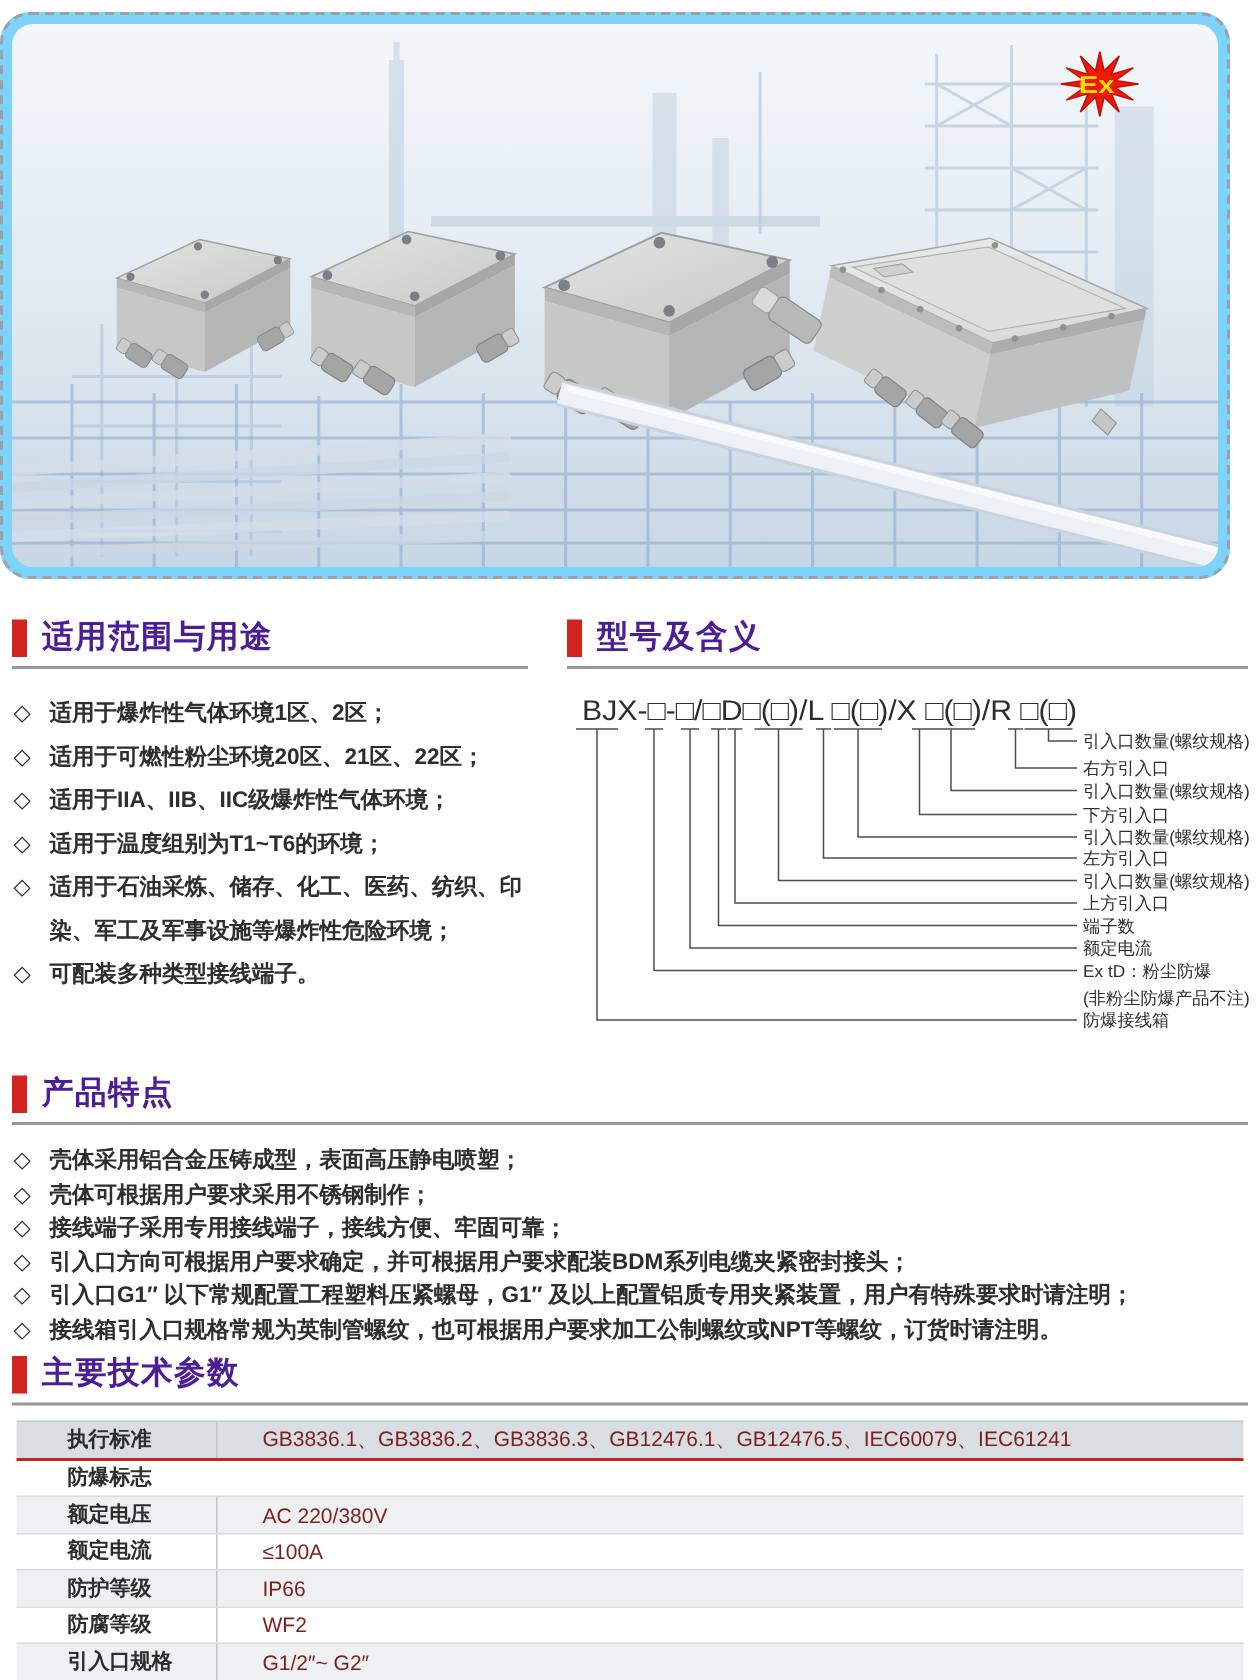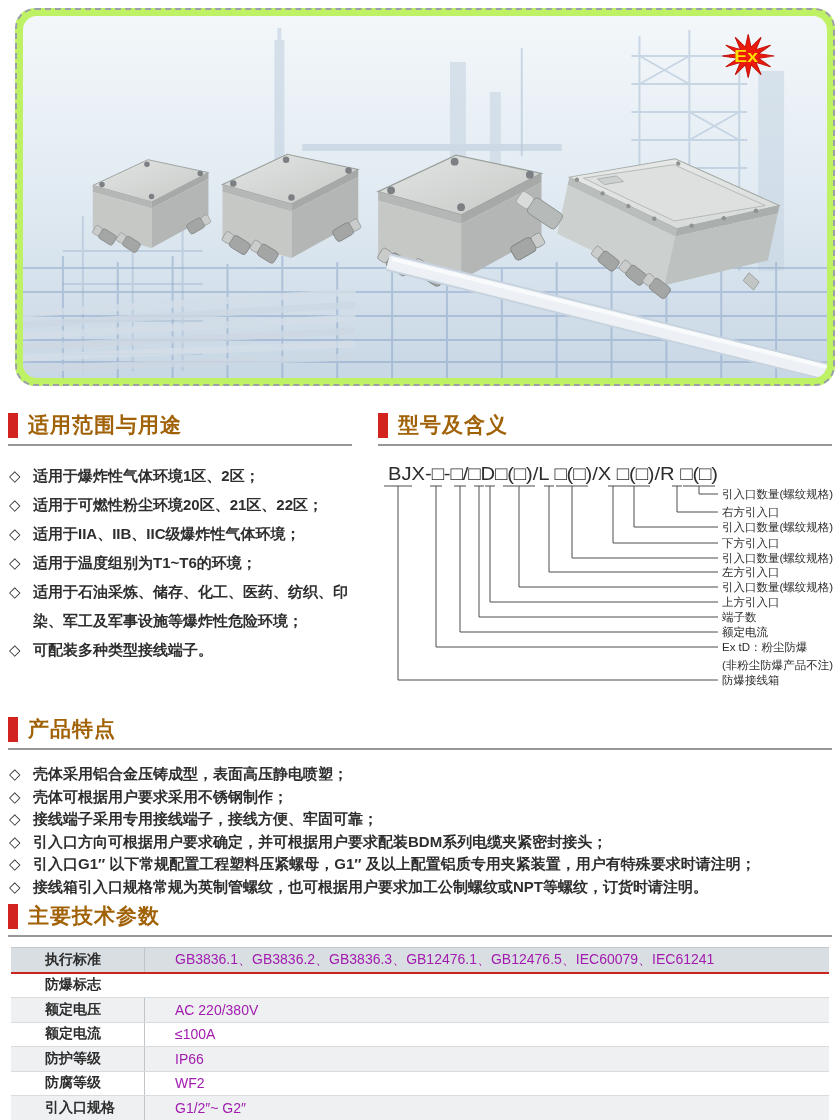--- a/index.html
+++ b/index.html
@@ -7,8 +7,8 @@
         font-family:"Liberation Sans","DejaVu Sans",sans-serif;color:#2f2f2f;}
 
   
-  .hero{position:absolute;left:15px;top:8px;width:820px;height:378px;
-        border:2px dashed #9aa0a5;border-radius:20px;box-sizing:border-box;background:#bef264;}
+  .hero{position:absolute;left:0;top:8px;width:820px;height:378px;
+        border:2px dashed #9aa0a5;border-radius:20px;box-sizing:border-box;background:#7dd3fc;}
   .photo{position:absolute;left:6px;top:6px;right:6px;bottom:6px;border-radius:14px;overflow:hidden;}
   .photo svg{display:block;width:100%;height:100%;}
 

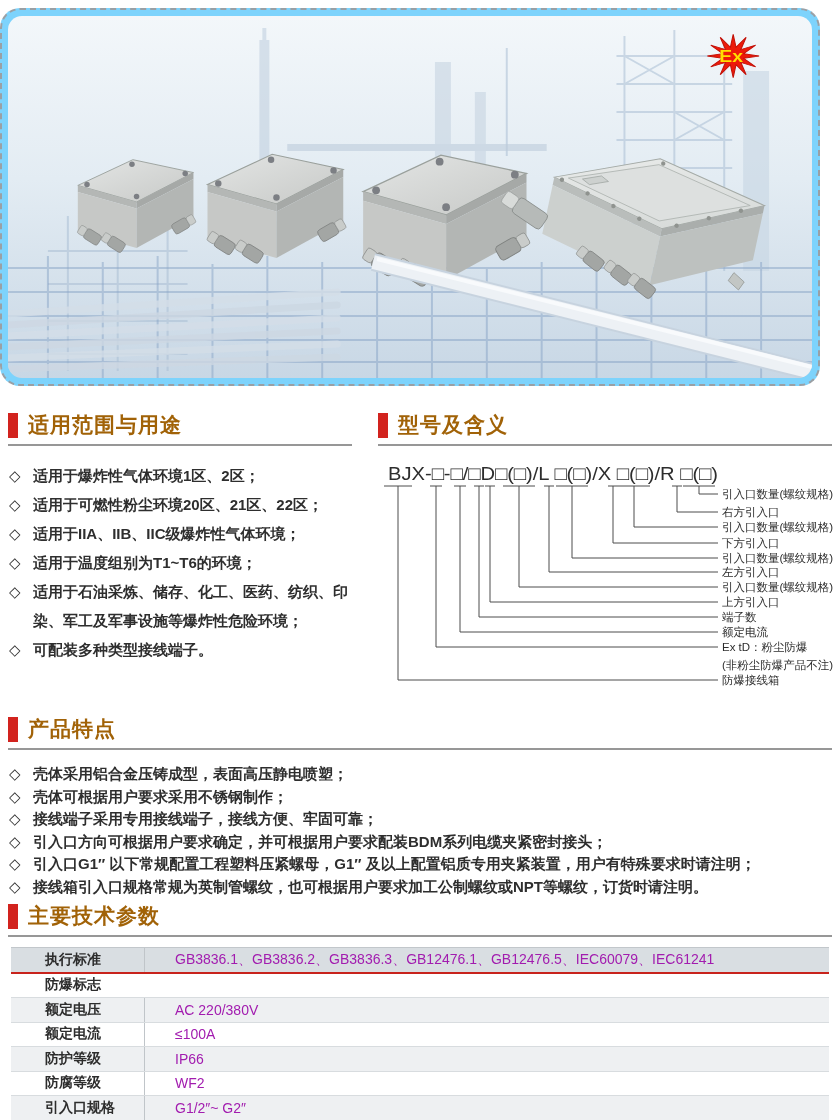--- a/index.html
+++ b/index.html
@@ -17,7 +17,7 @@
   .sec-head{display:flex;align-items:center;gap:10px;border-bottom:2px solid #979797;
             padding-bottom:6px;}
   .sec-head .bar{width:10px;height:25px;background:#d2231e;flex:none;}
-  .sec-head h2{margin:0;font-size:21px;font-weight:700;color:#a16207;letter-spacing:1px;line-height:26px;}
+  .sec-head h2{margin:0;font-size:21px;font-weight:700;color:#4c1d95;letter-spacing:1px;line-height:26px;}
 
   .sec-apply{left:8px;top:412px;width:344px;}
   .sec-model{left:378px;top:412px;width:454px;text-align:right;}

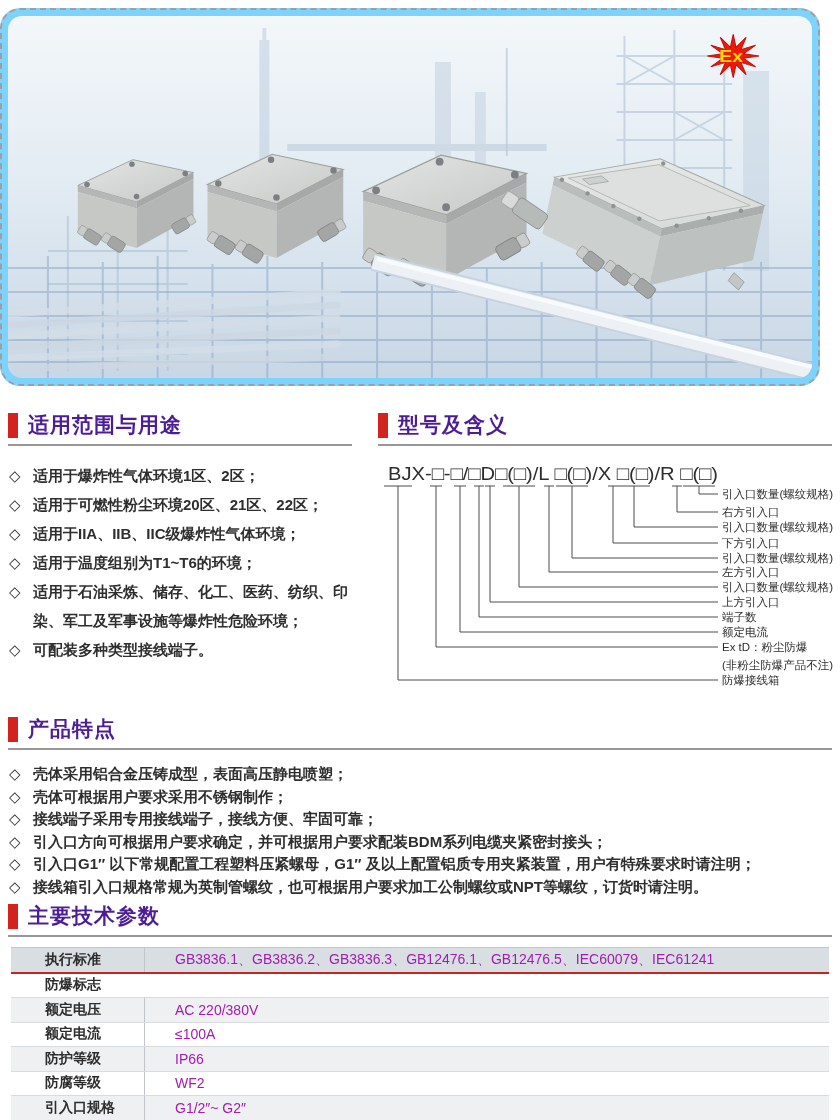--- a/index.html
+++ b/index.html
@@ -45,7 +45,7 @@
   .slabel{width:99px;padding-left:34px;flex:none;display:flex;align-items:center;
           font-weight:700;color:#2d2d2d;}
   .sval{flex:1;padding-left:30px;display:flex;align-items:center;
-        border-left:1px solid #c0c5c9;color:#a21caf;}
+        border-left:1px solid #c0c5c9;color:#7f1d1d;}
 </style>
 </head>
 <body>

